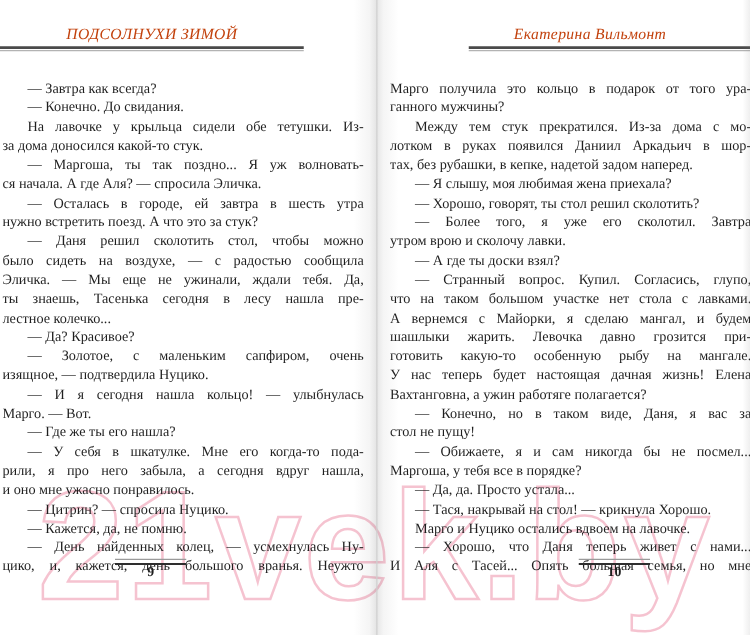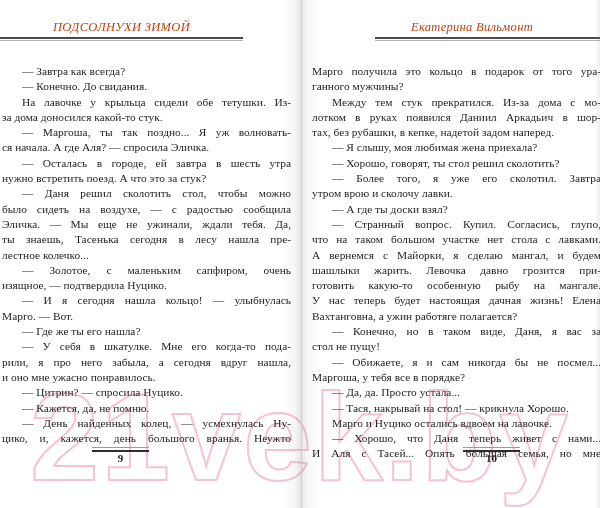--- a/index.html
+++ b/index.html
@@ -86,6 +86,7 @@
         <div class="line just">Эличка. — Мы еще не ужинали, ждали тебя. Да,</div>
         <div class="line just">ты знаешь, Тасенька сегодня в лесу нашла пре-</div>
         <div class="line">лестное колечко...</div>
+        <div class="line indent">— Да? Красивое?</div>
         <div class="line just indent">— Золотое, с маленьким сапфиром, очень</div>
         <div class="line">изящное, — подтвердила Нуцико.</div>
         <div class="line just indent">— И я сегодня нашла кольцо! — улыбнулась</div>

